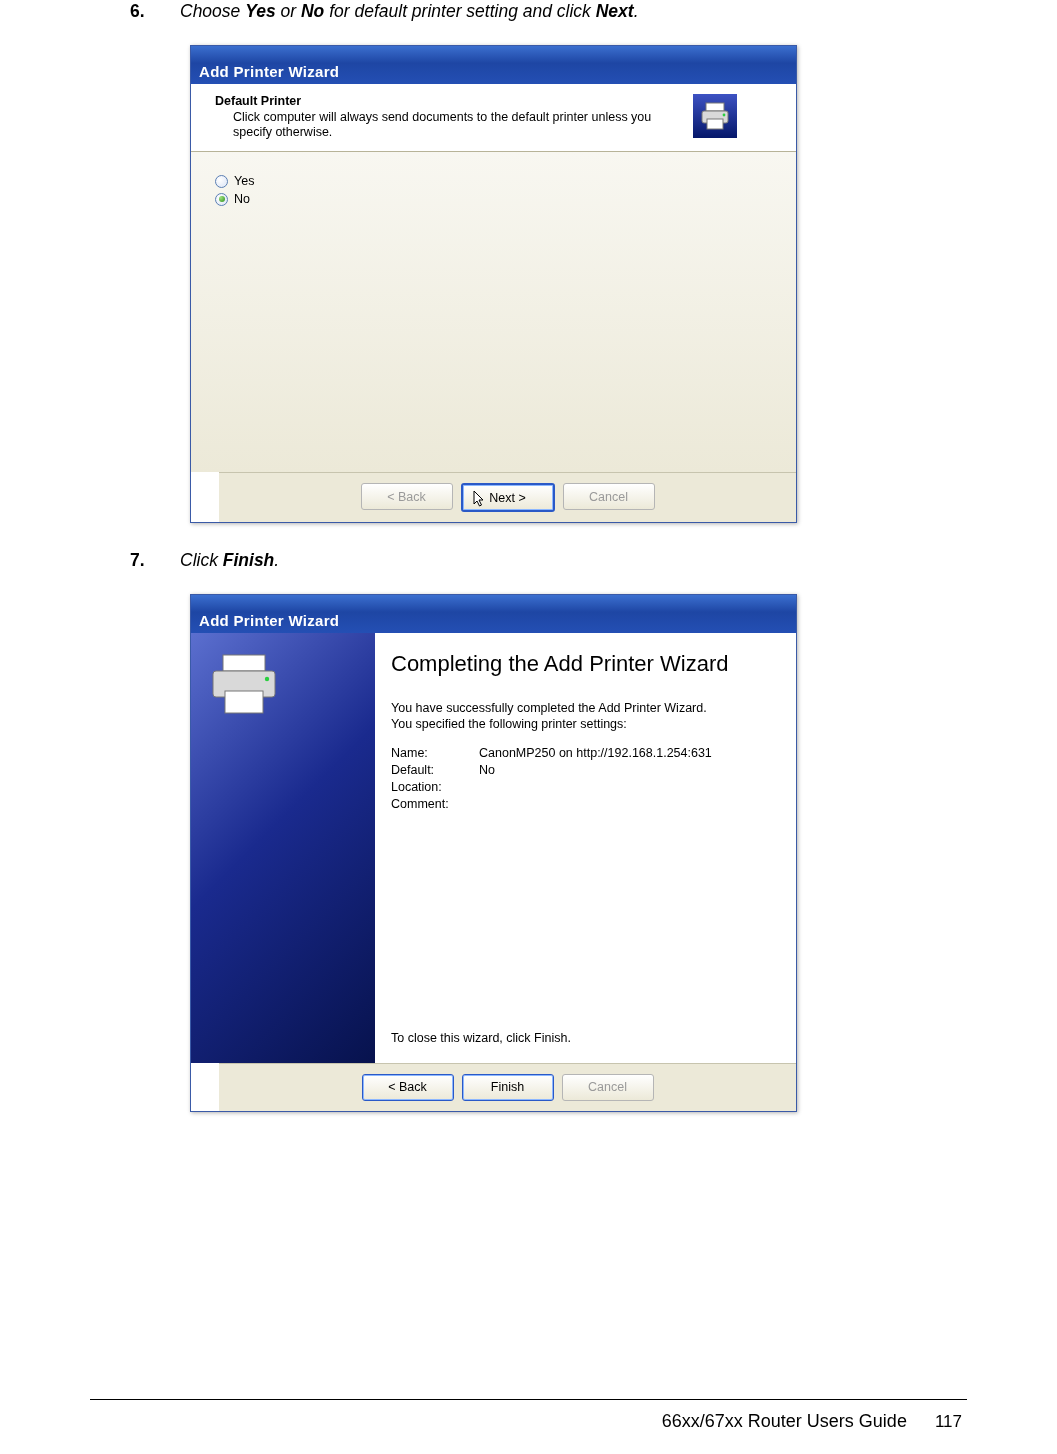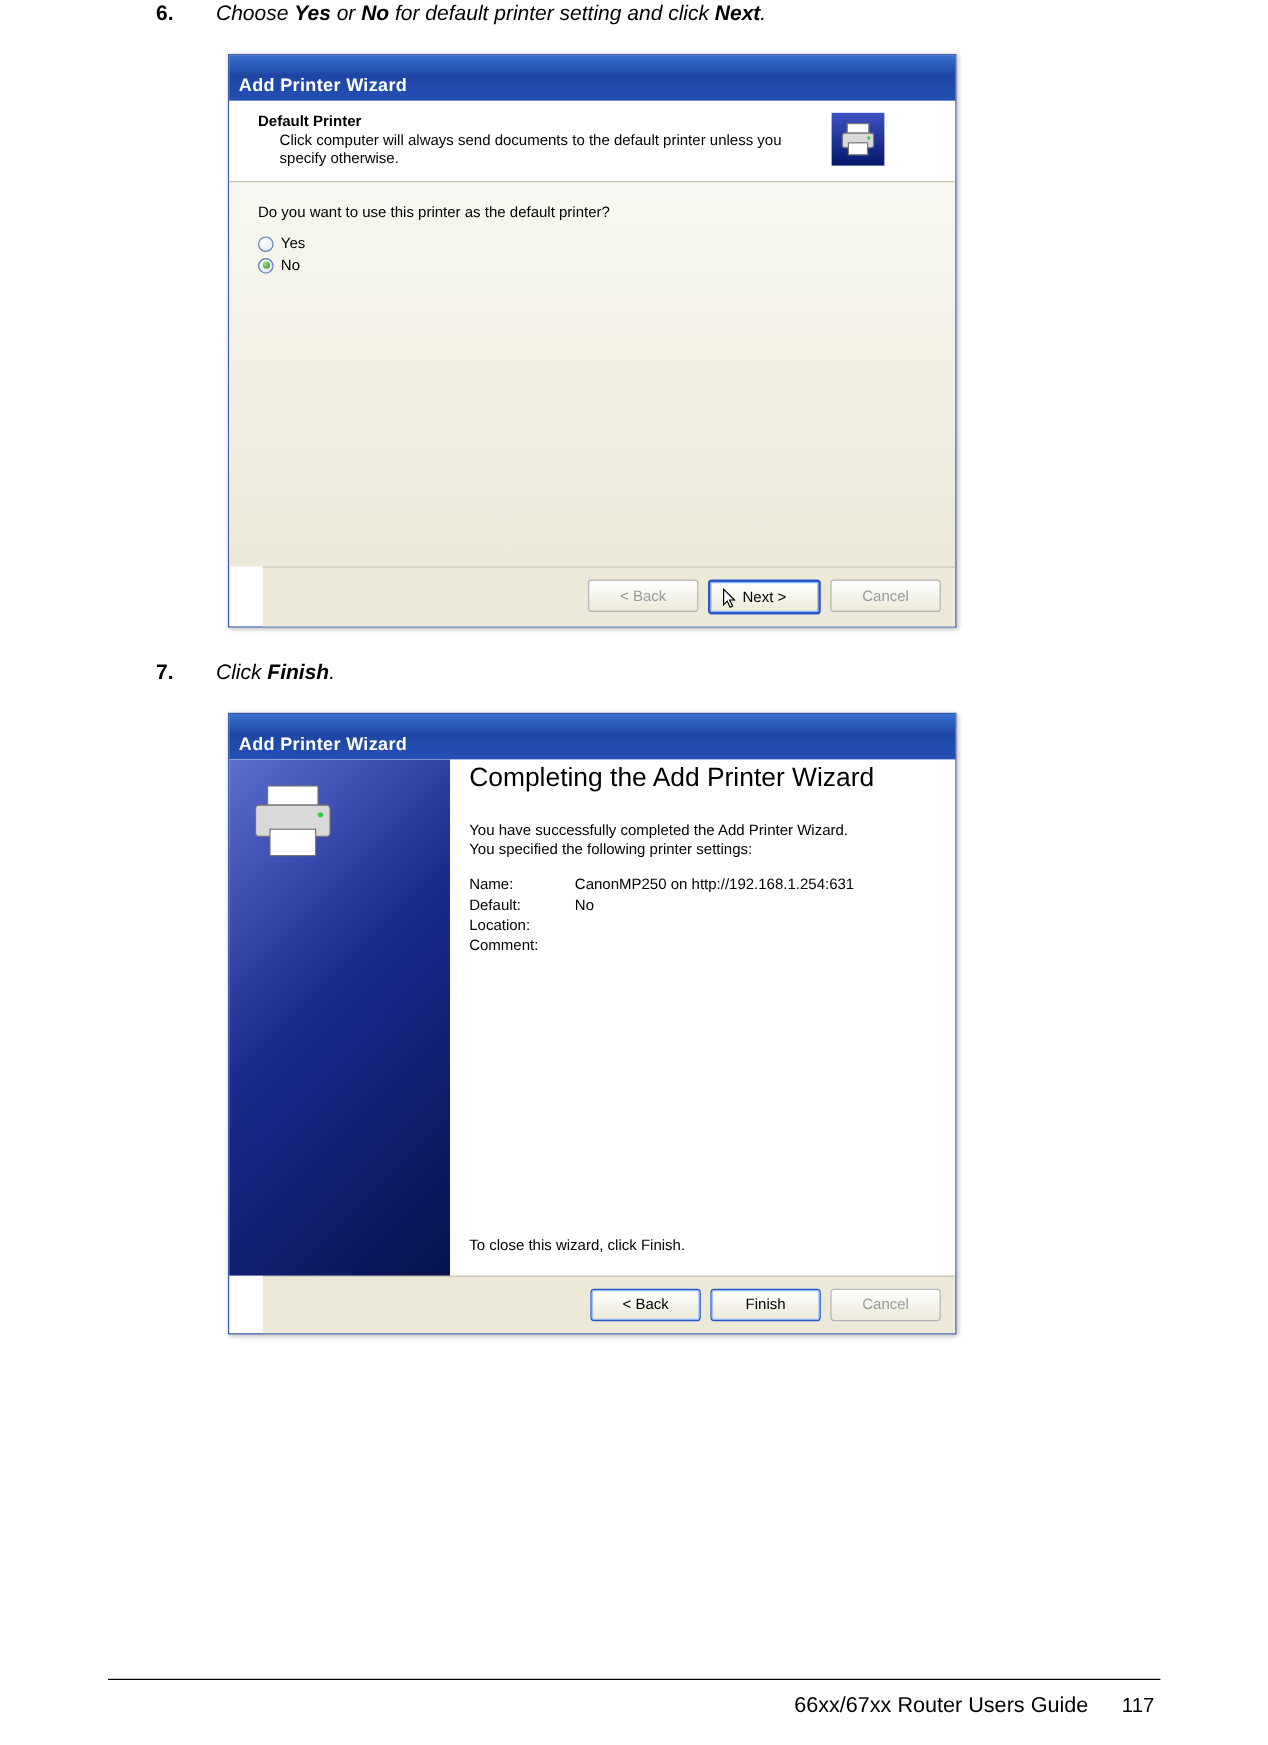--- a/index.html
+++ b/index.html
@@ -207,7 +207,6 @@
       </div>
     </div>
     <div class="d6-body">
-      <div class="q">Do you want to use this printer as the default printer?</div>
       <div class="radio-row">
         <span class="radio"></span>
         <span>Yes</span>

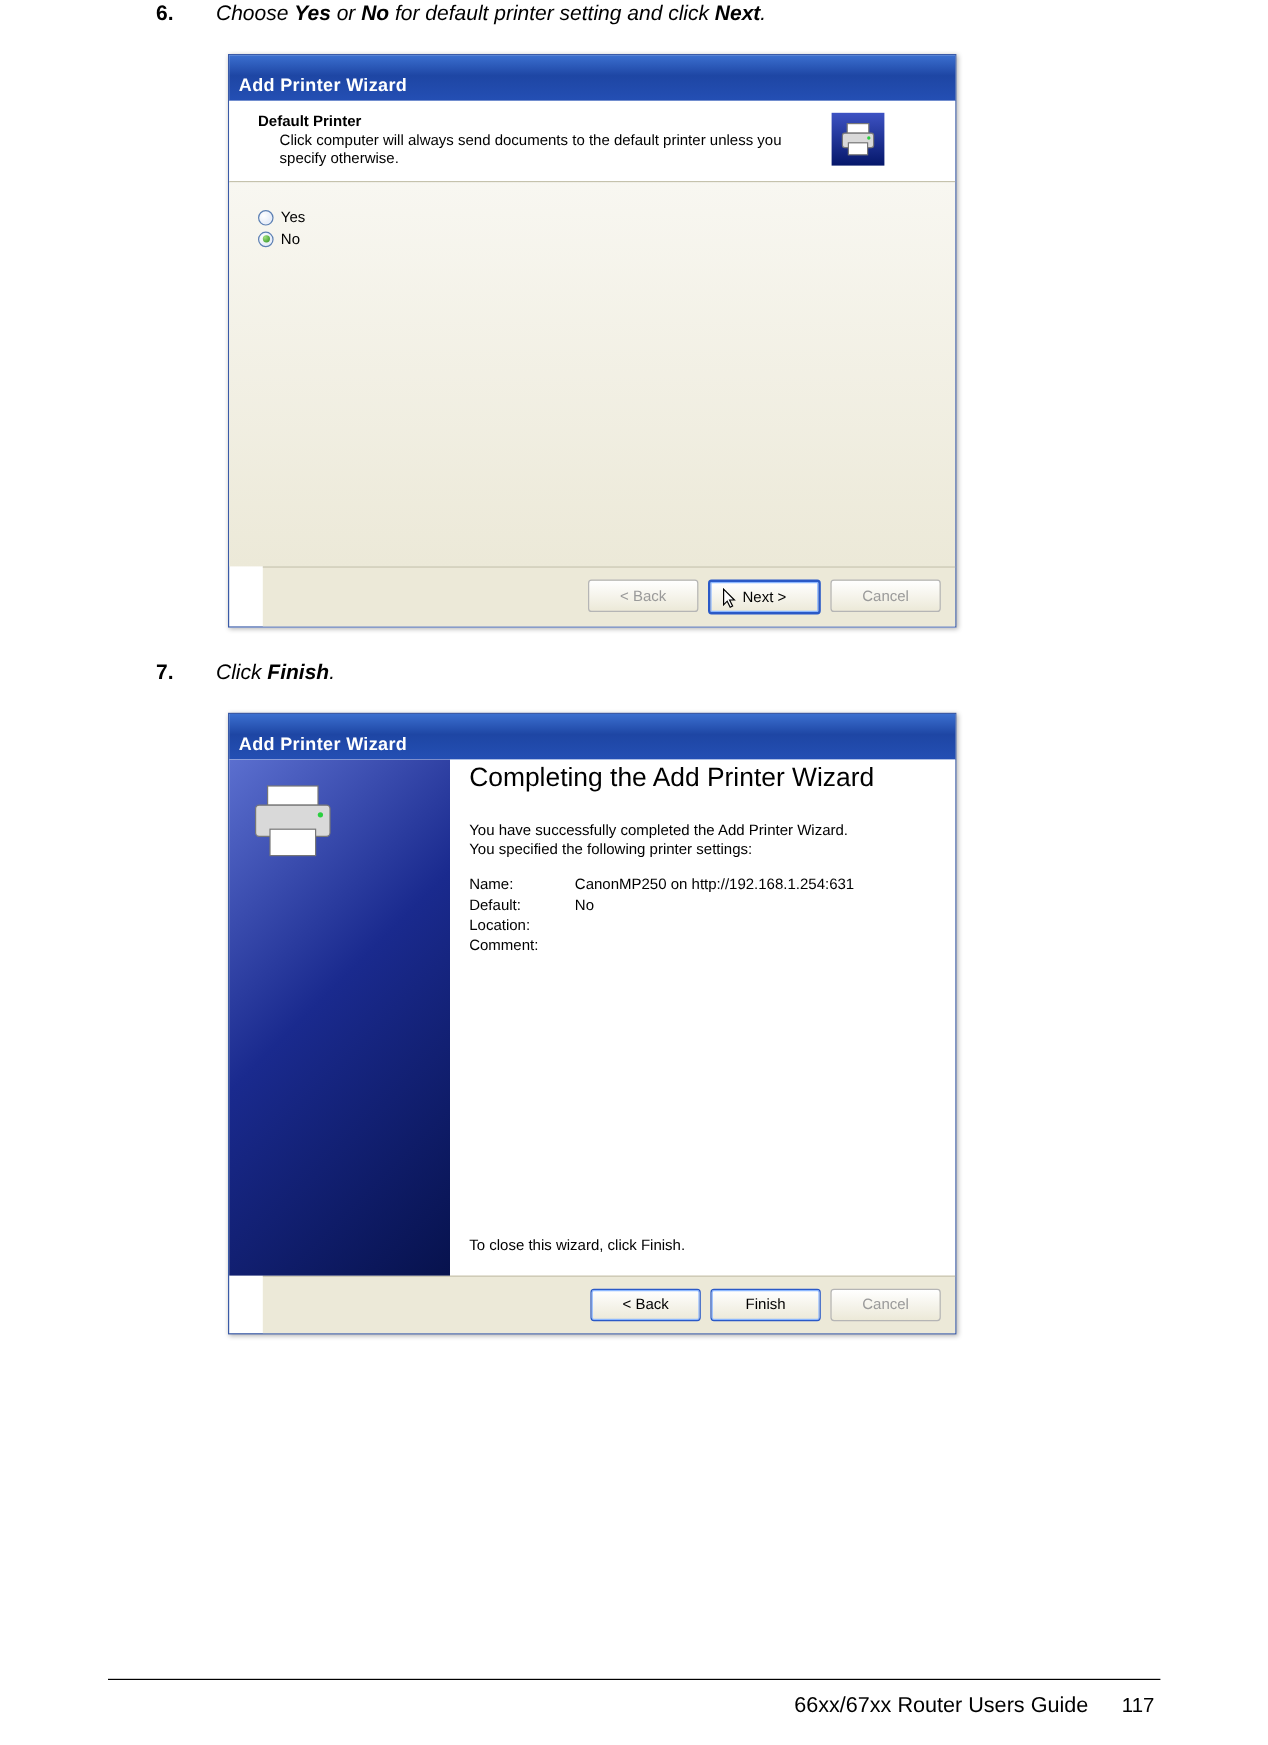--- a/index.html
+++ b/index.html
@@ -95,7 +95,7 @@
     border-top: 1px solid #c7c4ae;
     padding: 10px 12px;
     display: flex;
-    justify-content: flex-end;
+    justify-content: center;
     gap: 8px;
     margin-left: 28px;
   }

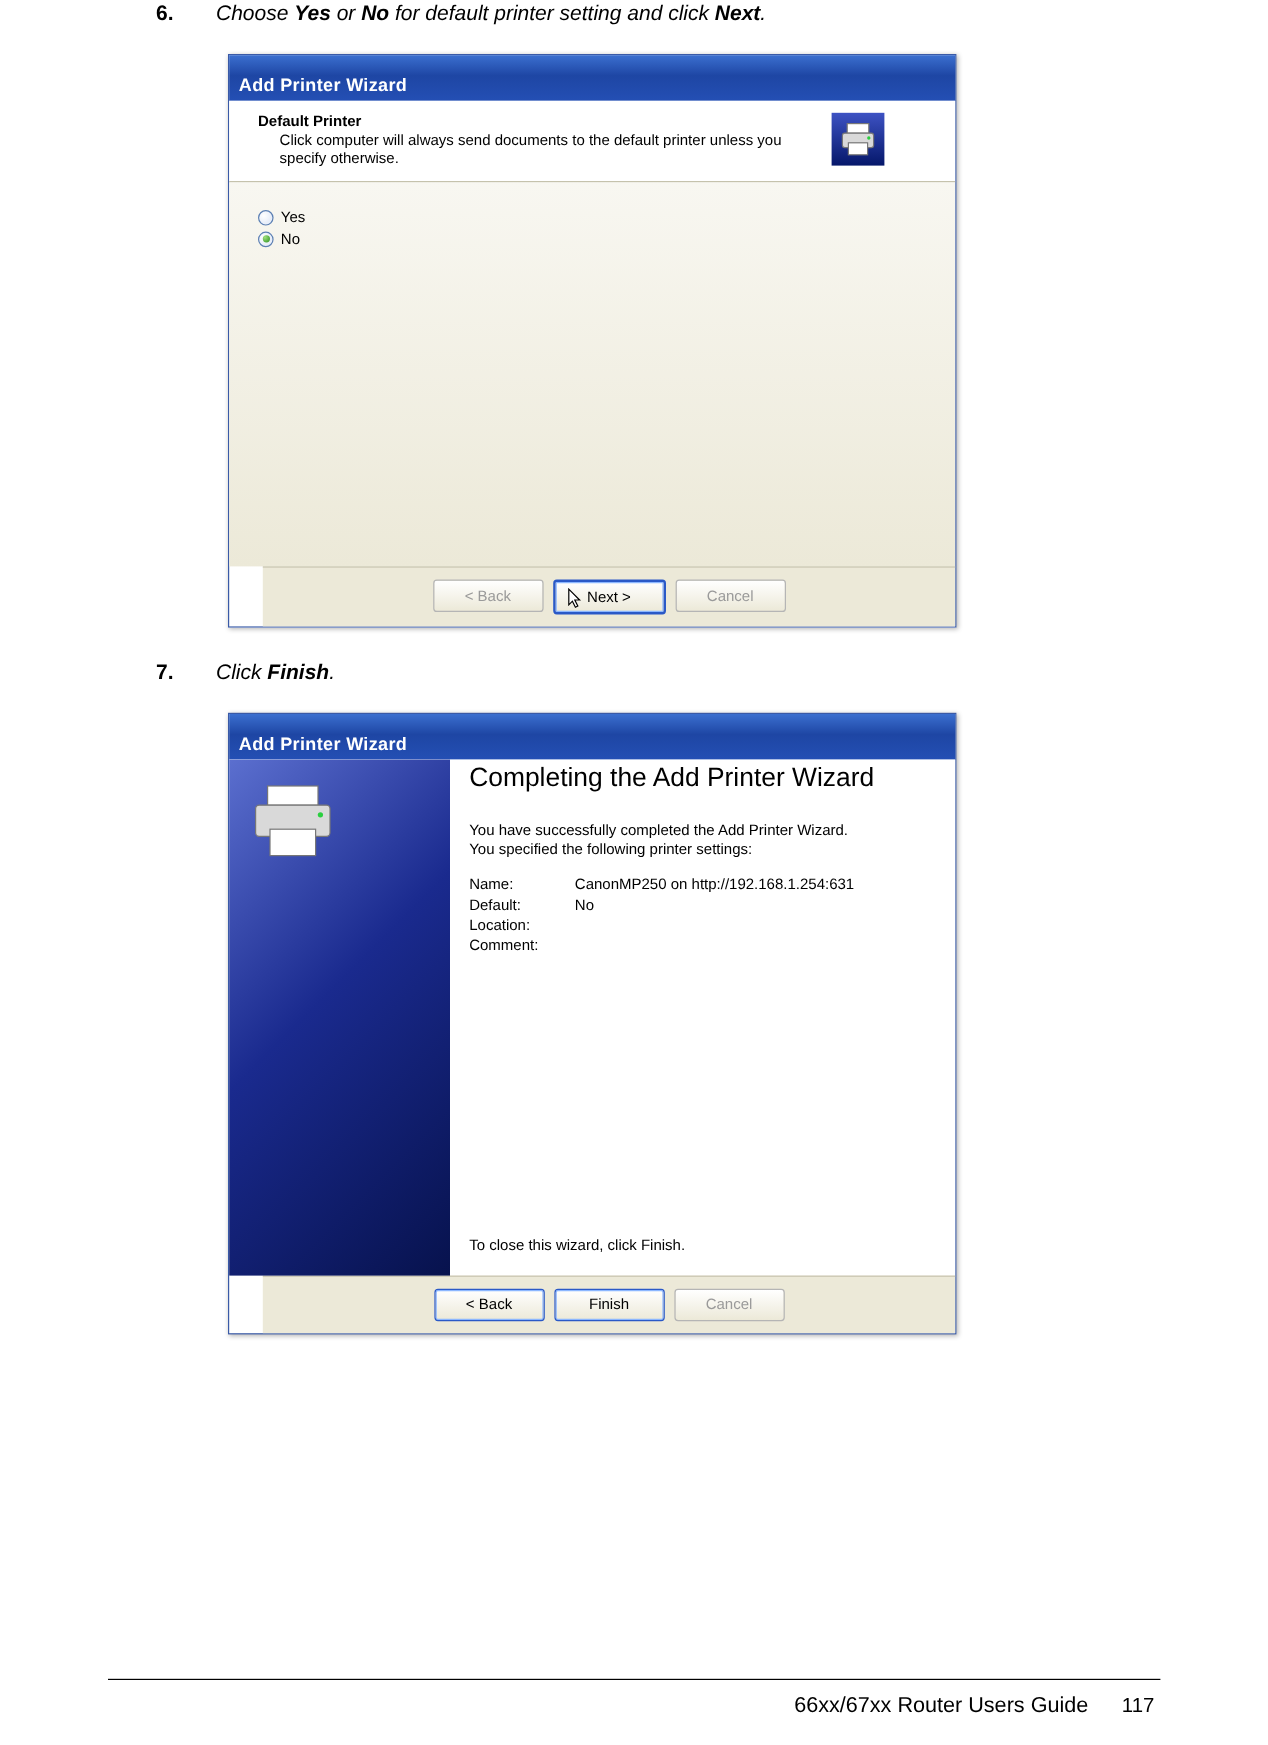--- a/index.html
+++ b/index.html
@@ -142,7 +142,7 @@
   .d7-main {
     flex: 1;
     font-family: Tahoma, sans-serif;
-    padding: 2px 14px 14px 16px;
+    padding: 18px 14px 14px 16px;
     font-size: 12.5px;
     position: relative;
     min-height: 430px;

